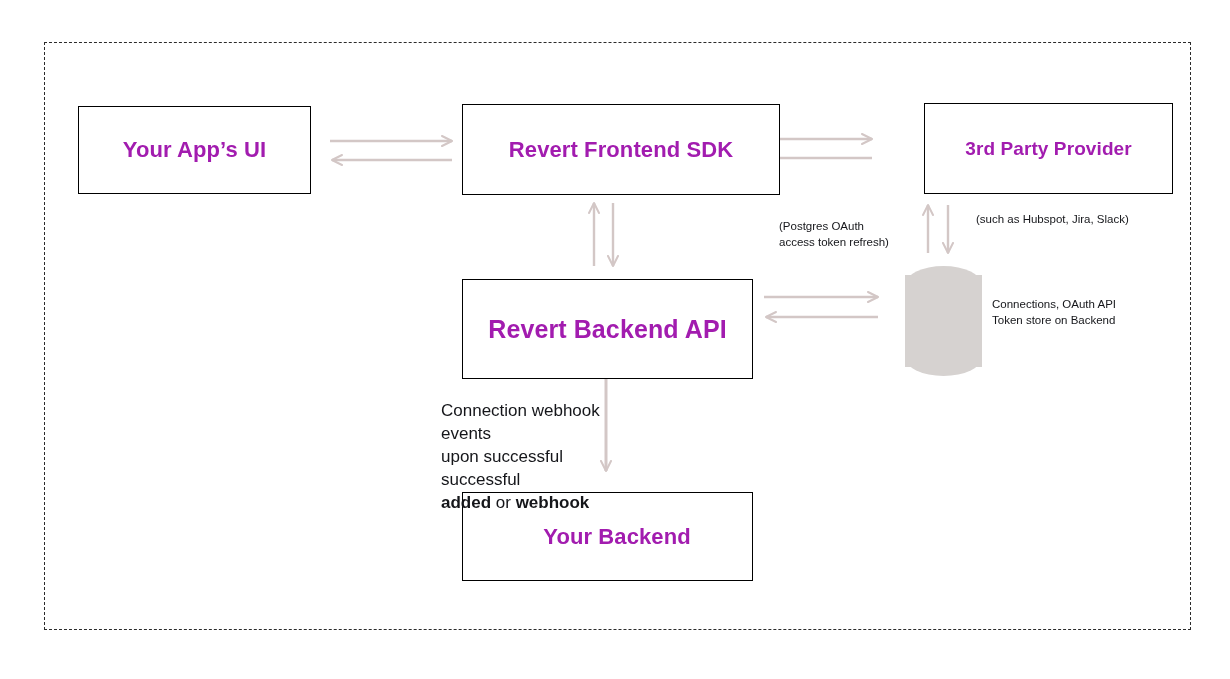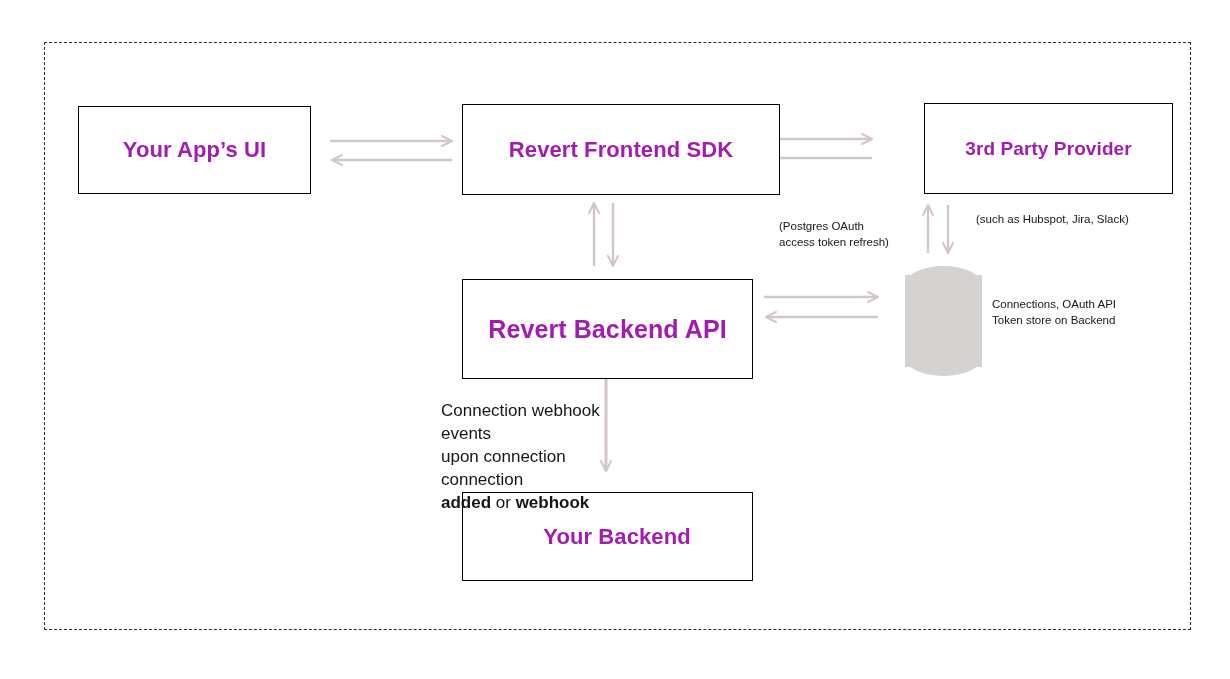--- a/index.html
+++ b/index.html
@@ -187,7 +187,7 @@
 
   <div class="annotation" id="ann-webhook">
     <div>Connection webhook events</div>
-    <div>upon connection connection</div>
+    <div>upon successful successful</div>
     <div>
       <b>added</b><span> or </span><b>webhook</b>
     </div>

